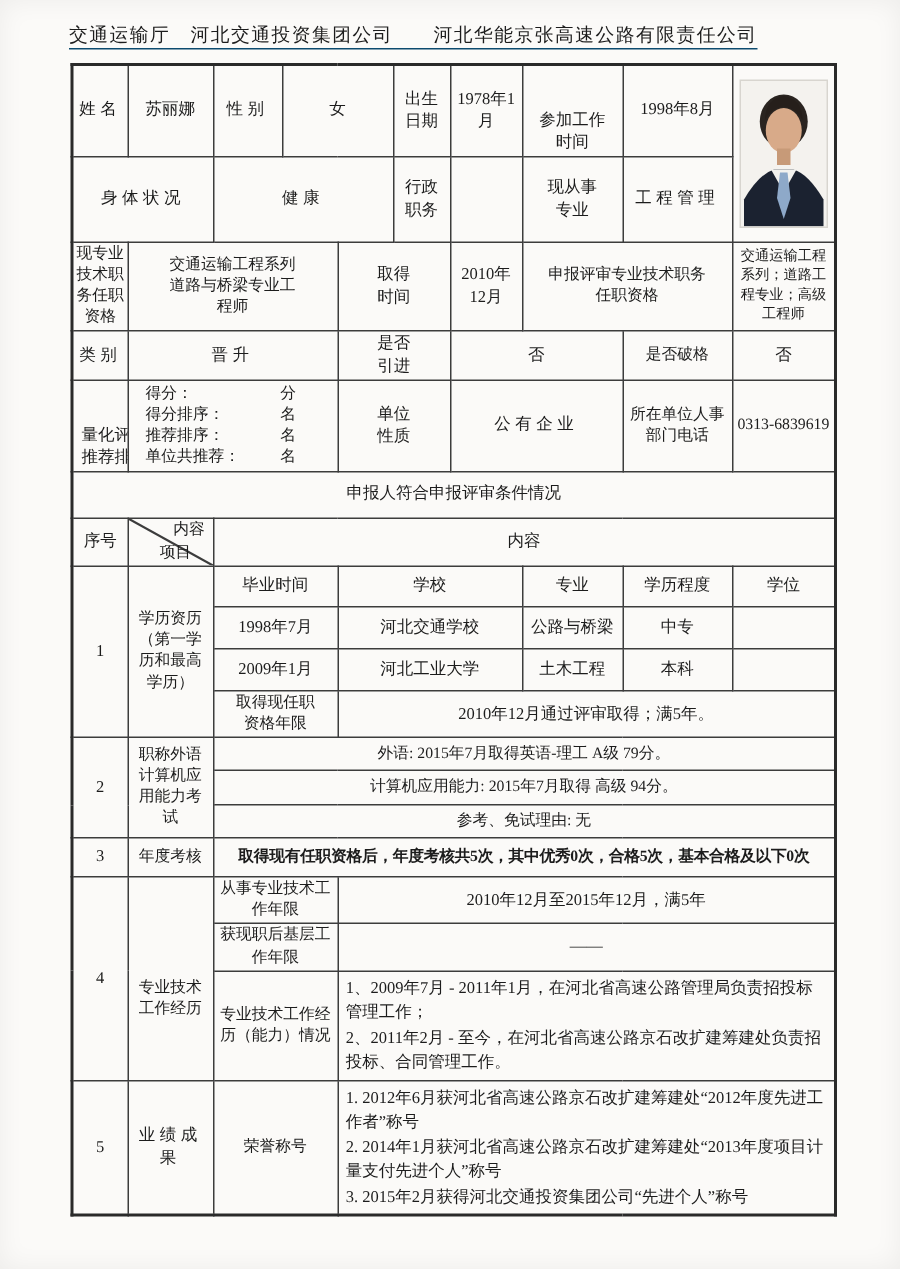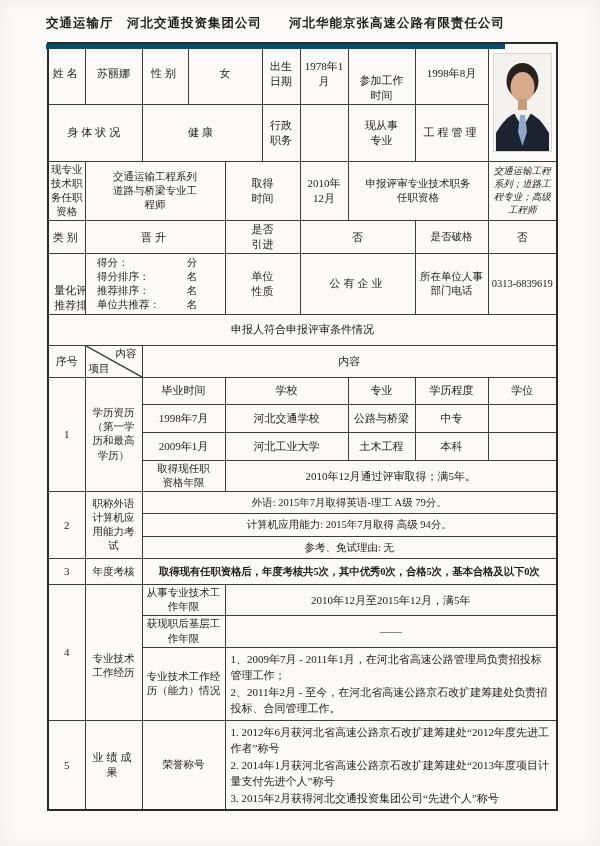--- a/index.html
+++ b/index.html
@@ -15,7 +15,7 @@
     font-size:14.5px;letter-spacing:0.5px;
   }
   .subtitle{margin:15px 0 0 46px;font-size:12.5px;}
-  .subtitle .u{border-bottom:5px solid #0c4a6e;padding-bottom:14px;letter-spacing:1px;white-space:pre;font-weight:bold;}
+  .subtitle .u{border-bottom:1px solid #0c4a6e;padding-bottom:2px;letter-spacing:1px;white-space:pre;}
   table.t{
     border-collapse:collapse;table-layout:fixed;width:509px;
     margin:10px 0 0 47px;font-size:11px;border:2px solid #2a2a2a;padding-left:32px;

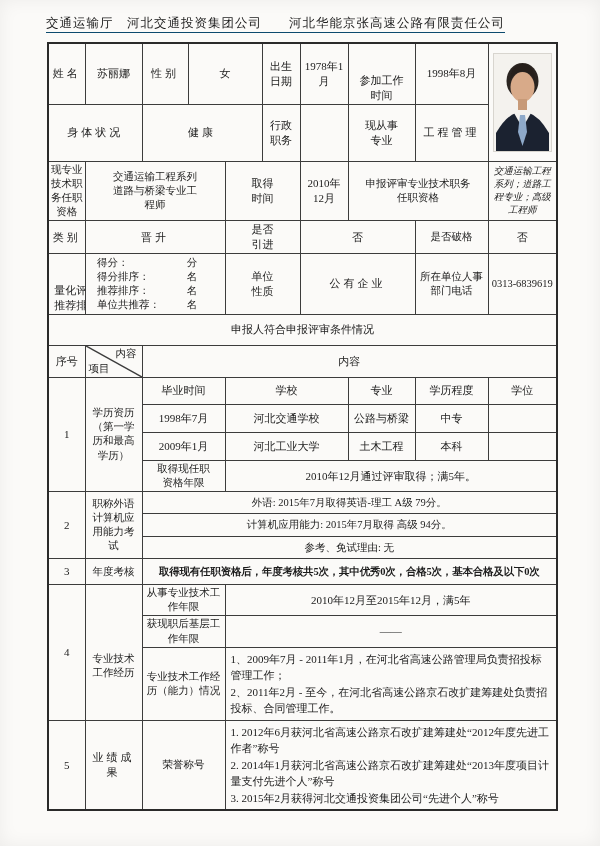--- a/index.html
+++ b/index.html
@@ -24,7 +24,7 @@
     border:1px solid #3c3c3c;text-align:center;vertical-align:middle;
     padding:1px 2px;overflow:hidden;line-height:1.35;
   }
-  .left{text-align:left;font-style:italic;}
+  .left{text-align:left;}
   .small{font-size:10.5px;}
   .tiny{font-size:9.5px;}
   .sp{letter-spacing:3px;}

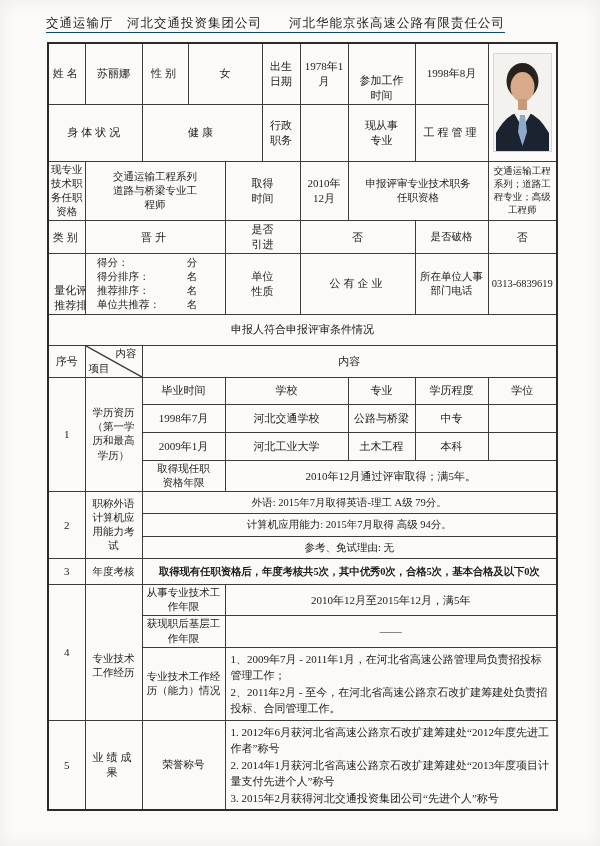--- a/index.html
+++ b/index.html
@@ -35,7 +35,7 @@
   .diag{position:relative;padding:0 !important;}
   .diag svg{position:absolute;left:0;top:0;width:100%;height:100%;display:block;}
   .diag .dtop{position:absolute;top:1px;right:5px;font-size:10.5px;}
-  .diag .dbot{position:absolute;bottom:1px;left:3px;font-size:10.5px;}
+  .diag .dbot{position:absolute;bottom:1px;left:21px;font-size:10.5px;}
   
   .score-row{display:flex;justify-content:center;font-size:10.5px;line-height:1.32;}
   .score-label{width:74px;text-align:left;}

